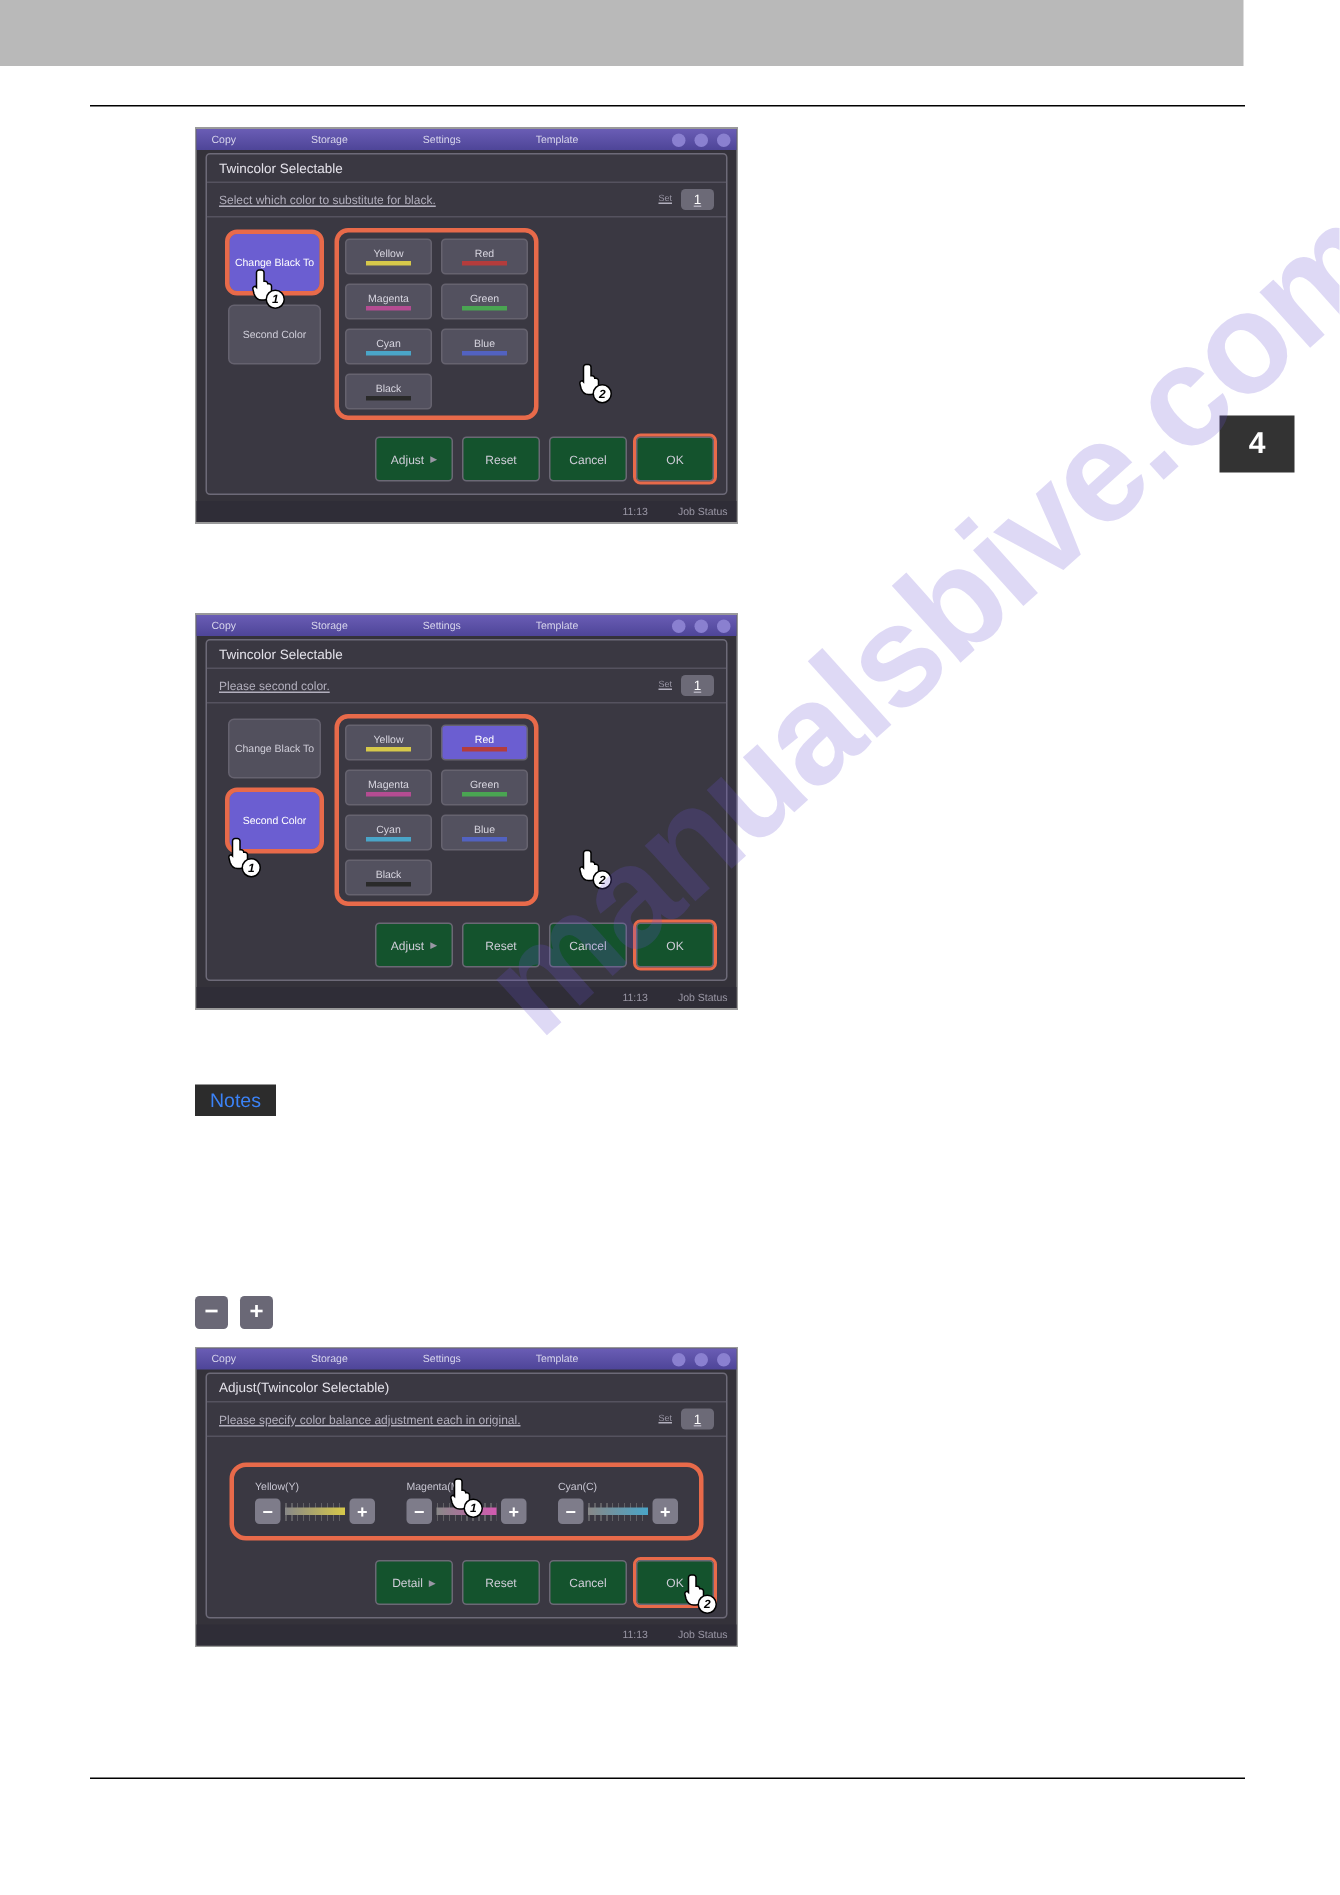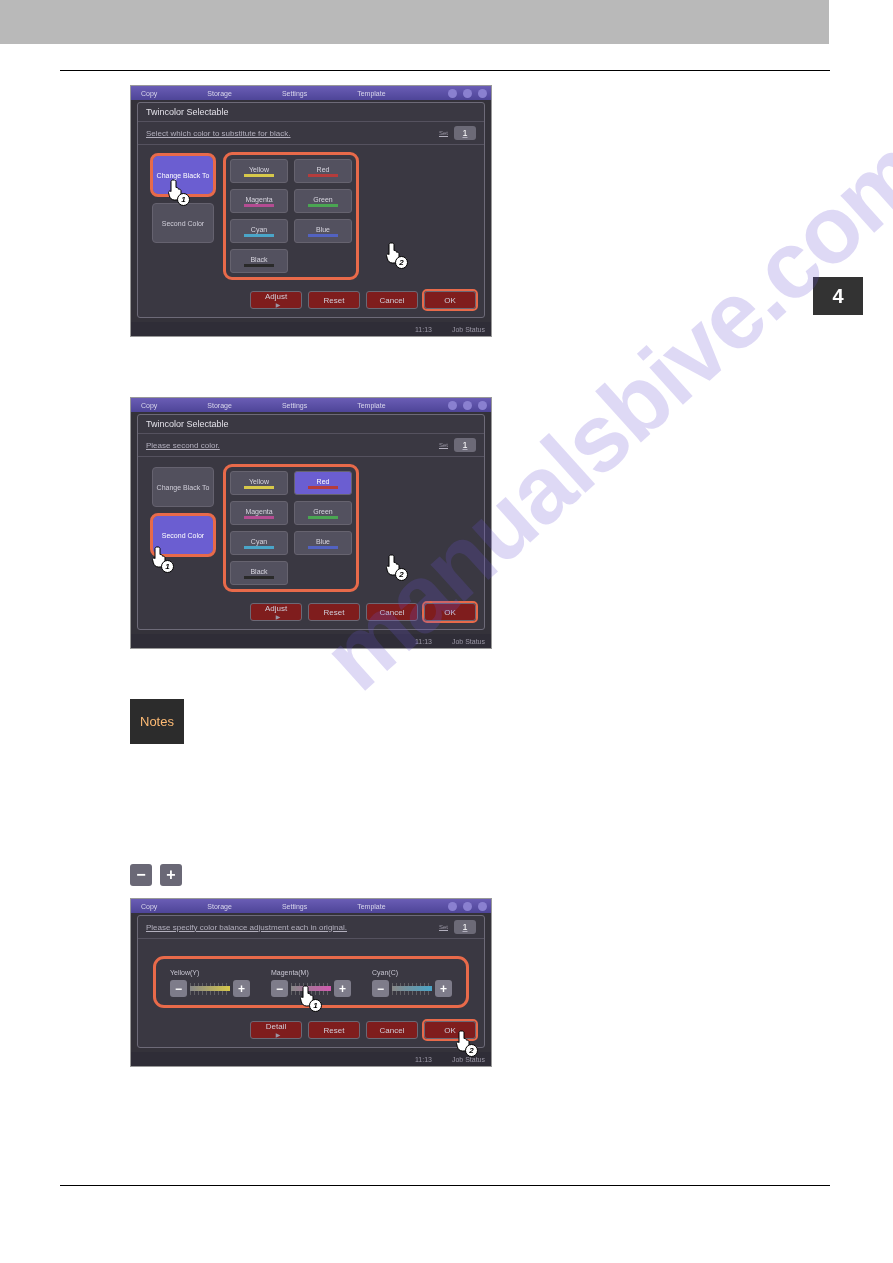--- a/index.html
+++ b/index.html
@@ -165,15 +165,14 @@
     gap:6px;
   }
   .fbtn {
-    min-width: 52px; height:18px;
-    background:#7f1d1d;
+    min-width: 52px; height:30px;
+    background:#14532d;
     color:#d0ced9;
     border:1px solid #6b6875;
     border-radius:3px;
     font-size:8px;
     display:flex; align-items:center; justify-content:center;
     position:relative;
-    flex-direction:column;
   }
   .fbtn.ok { outline:2px solid #e86a4a; }
   .fbtn .tri { font-size:6px; margin-left:4px; color:#9a97a5;}

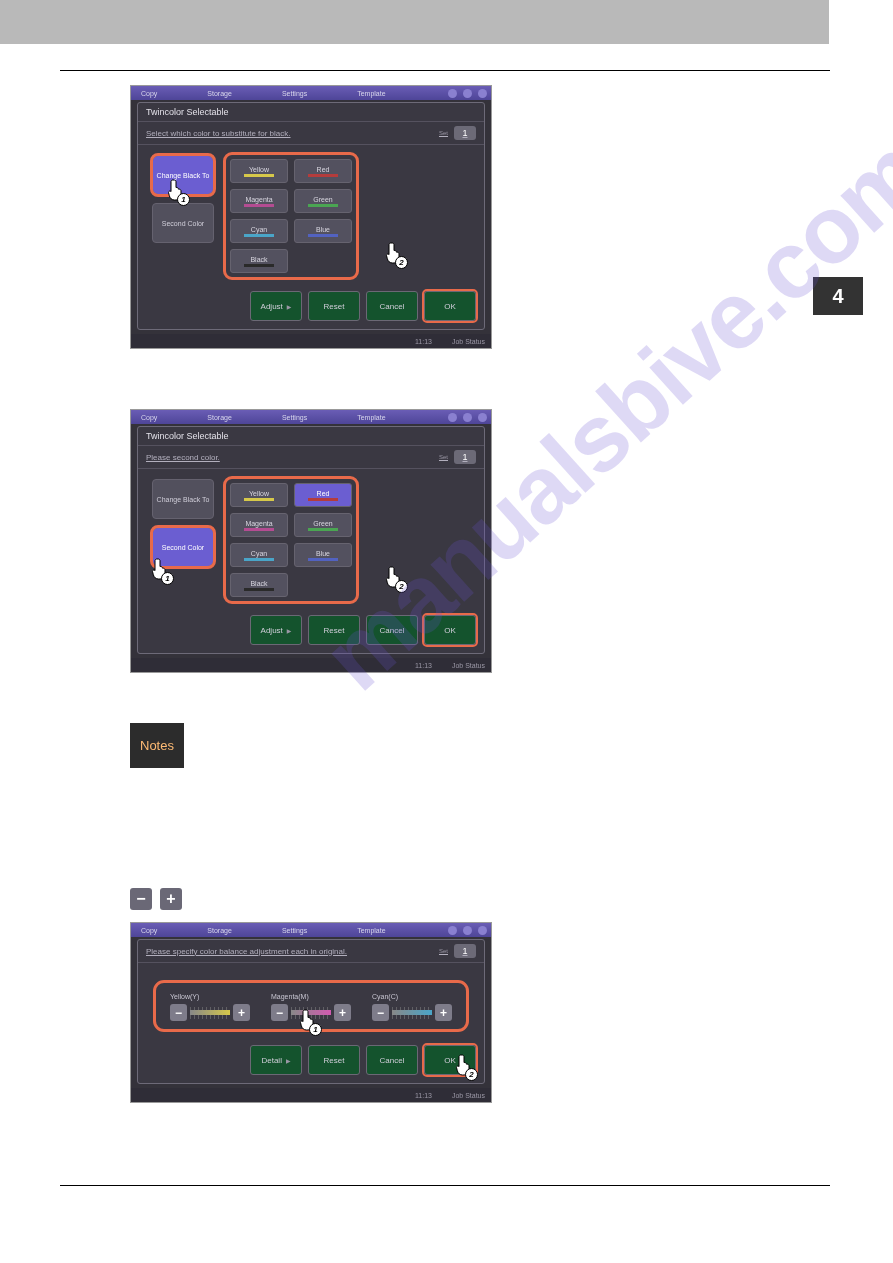--- a/index.html
+++ b/index.html
@@ -51,8 +51,8 @@
   .notes-label {
     display: inline-block;
     background: #2c2c2c;
-    color: #fdba74;
-    padding: 15px 10px;
+    color: #3b82f6;
+    padding: 3px 10px;
     font-size: 13px;
     margin: 20px 0 10px 70px;
   }

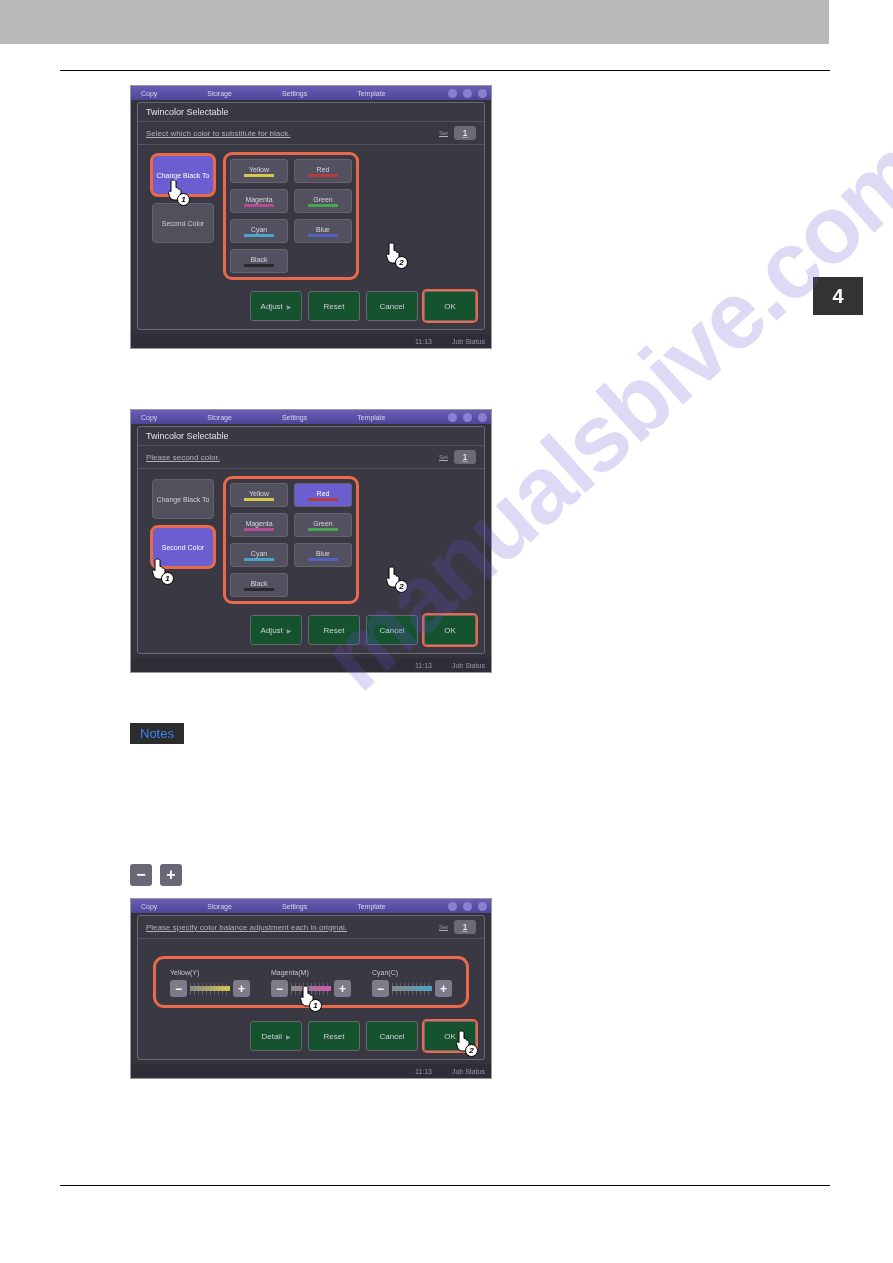--- a/index.html
+++ b/index.html
@@ -464,6 +464,7 @@
         </span>
       </div>
       <div class="dlg">
+        <div class="dlg-title">Adjust(Twincolor Selectable)</div>
         <div class="dlg-sub">
           <span>Please specify color balance adjustment each in original.</span>
           <span class="set-box">

